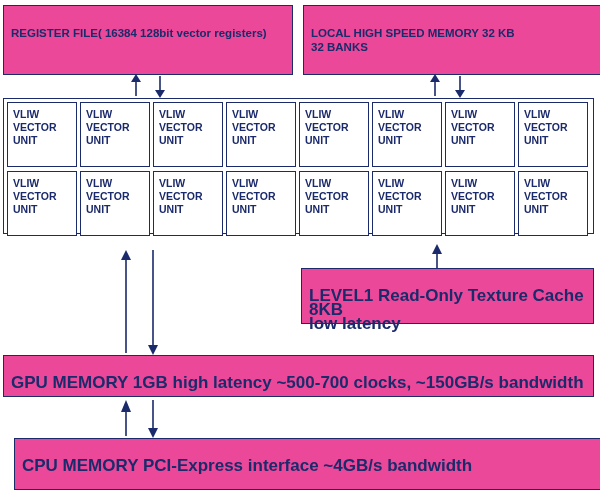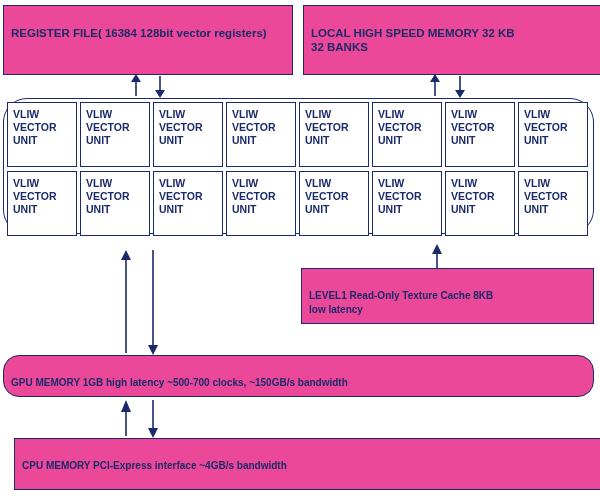--- a/index.html
+++ b/index.html
@@ -78,7 +78,7 @@
 32 BANKS</span>
   </div>
 
-  <div class="unit-grid" style="left:3px; top:98px; width:591px; height:136px;border-radius:24px;">
+  <div class="unit-grid" style="left:3px; top:98px; width:591px; height:136px;">
 
     <div class="unit" style="left:3px; top:3px; width:70px; height:65px;"><span>VLIW
 VECTOR

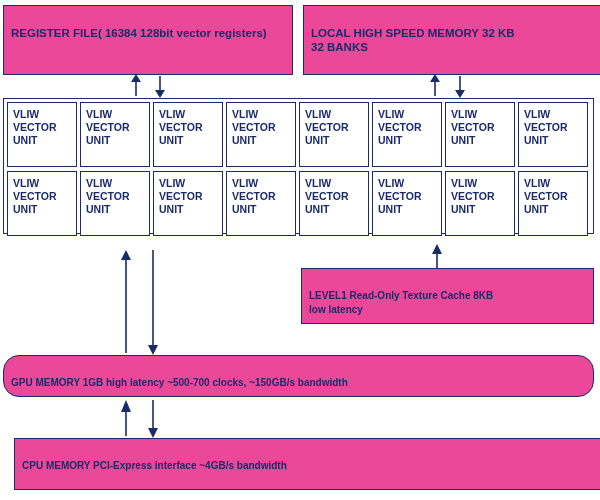--- a/index.html
+++ b/index.html
@@ -53,7 +53,7 @@
     white-space: pre-line;
   }
   .wide-box {
-    font-size: 10px;
+    font-size: 17px;
   }
   svg.arrows {
     position: absolute;

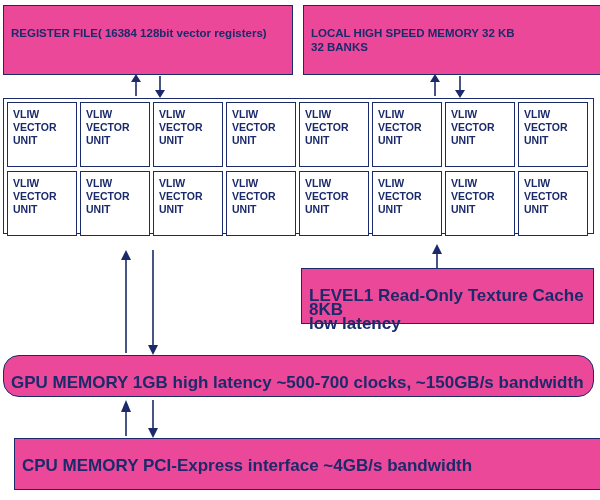--- a/index.html
+++ b/index.html
@@ -136,7 +136,7 @@
 low latency</span>
   </div>
 
-  <div class="box wide-box" style="left:3px; top:355px; width:591px; height:42px;border-radius:16px;">
+  <div class="box wide-box" style="left:3px; top:355px; width:591px; height:42px;">
     <span>GPU MEMORY 1GB   high latency ~500-700 clocks, ~150GB/s bandwidth</span>
   </div>
 

